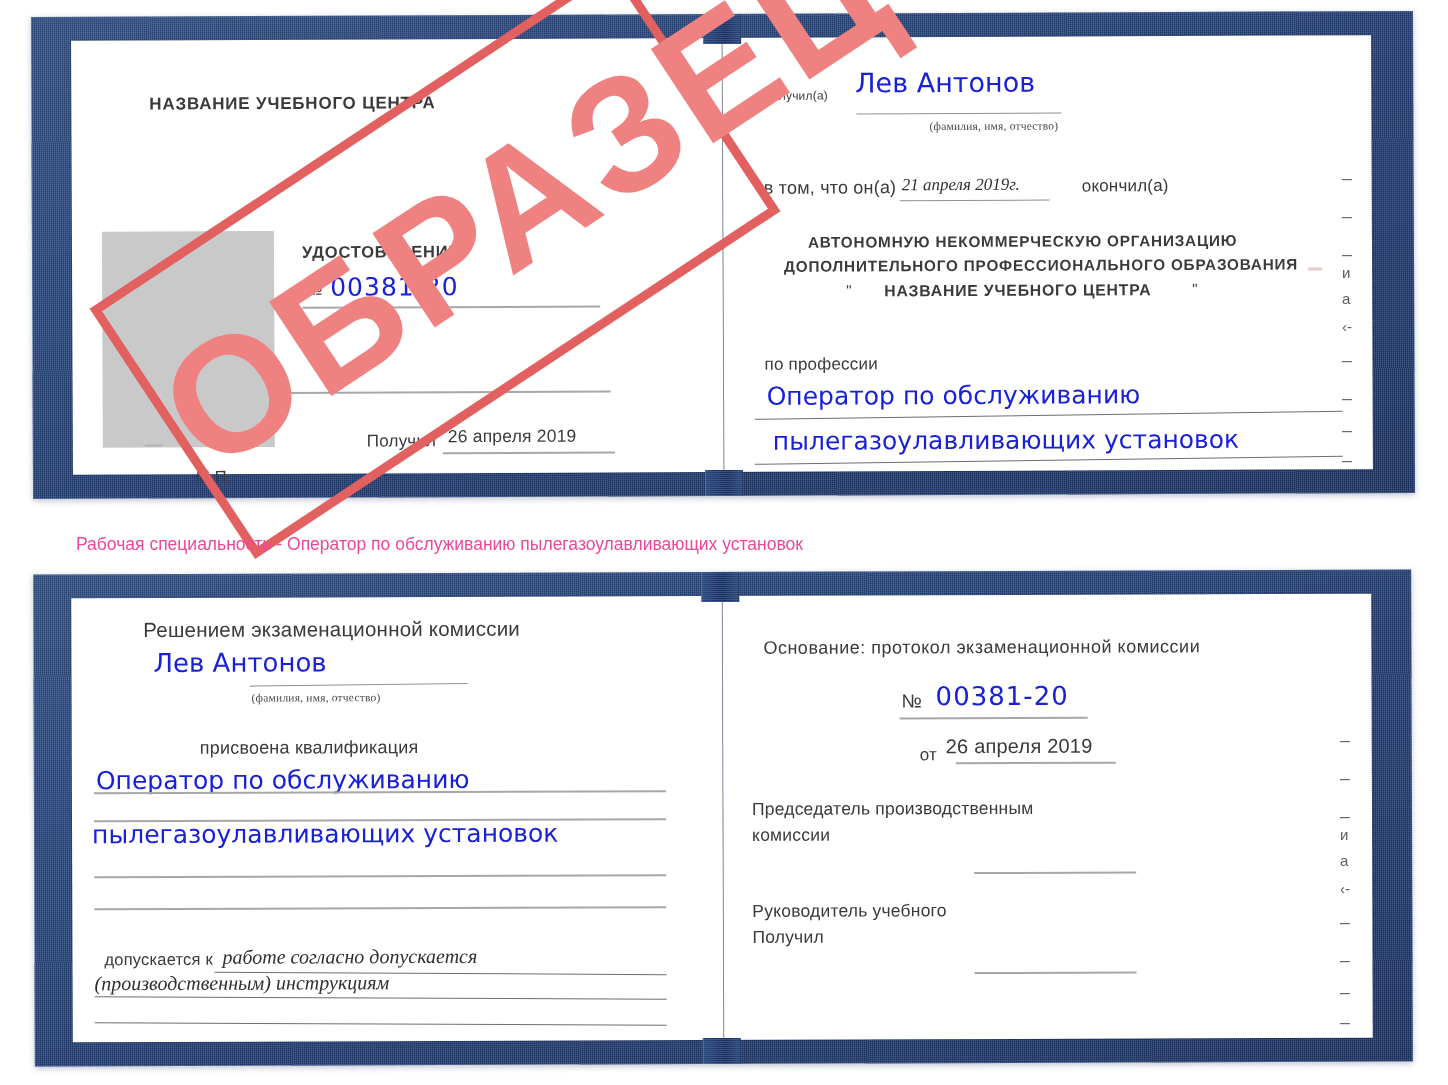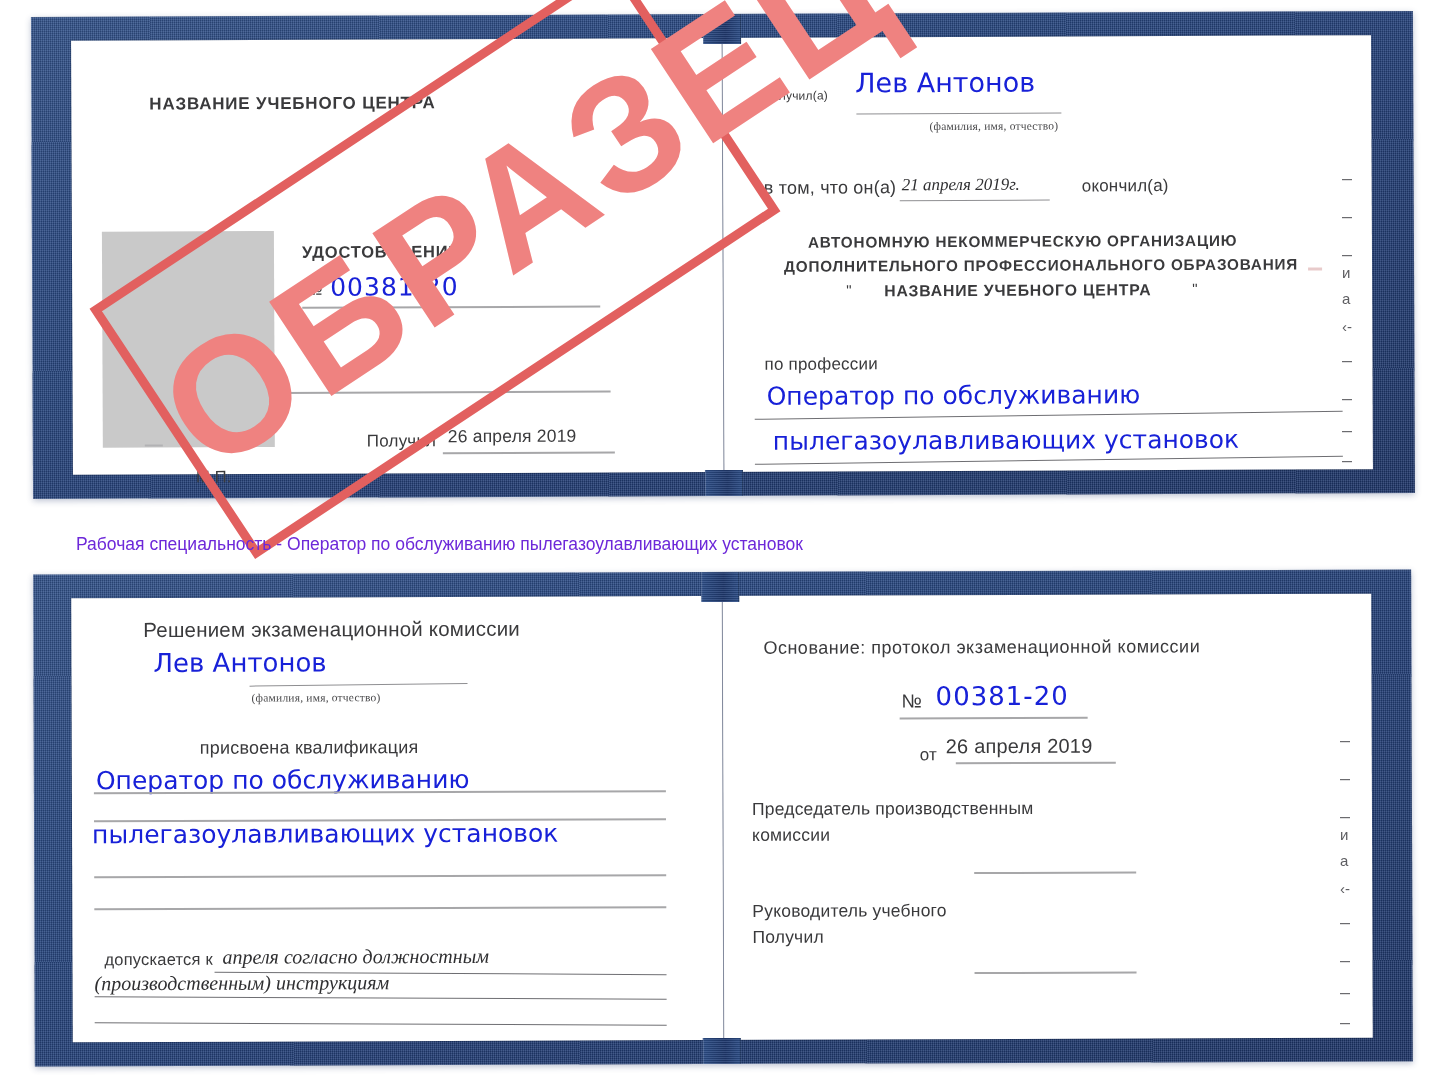--- a/index.html
+++ b/index.html
@@ -131,7 +131,7 @@
   
   .caption {
     position: absolute;
-    color: #6d28d9;
+    color: #ec4899;
     font-family: "Liberation Sans", sans-serif;
     font-size: 17.5px;
     white-space: nowrap;

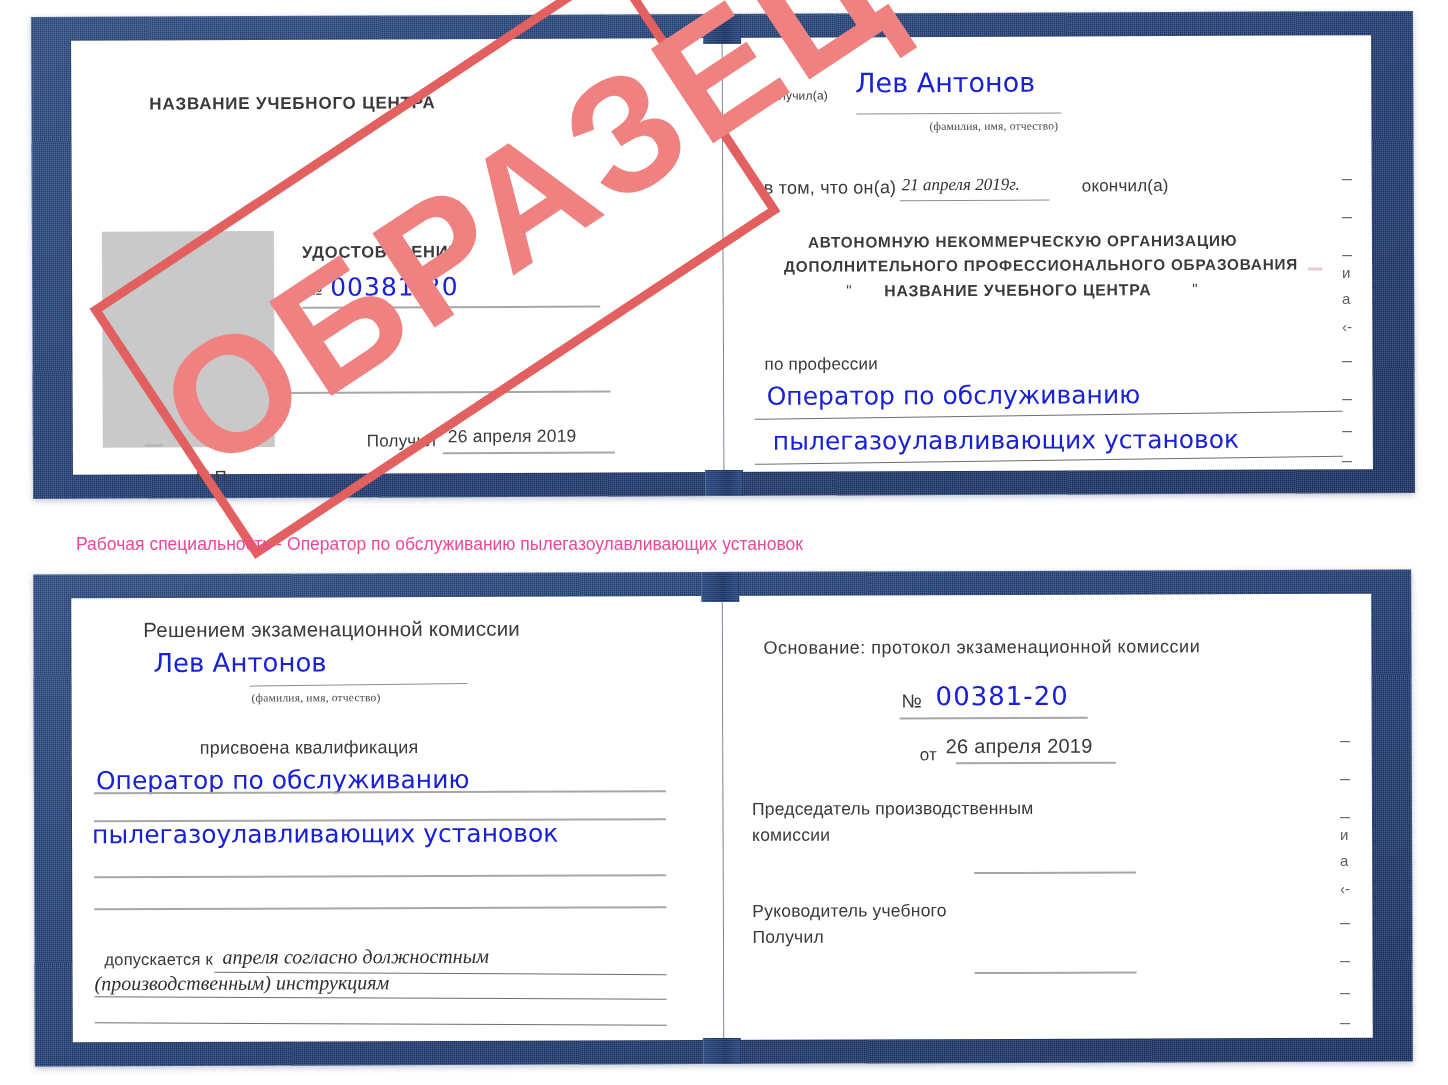--- a/index.html
+++ b/index.html
@@ -258,7 +258,7 @@
       <div class="rule" style="left:22px; top:310px; width:572px;"></div>
 
       <div class="prt" style="left:32px; top:352px; font-size:16.5px;">допускается к</div>
-      <div class="fill-italic" style="left:150px; top:348px; font-size:20px;">апреля согласно должностным</div>
+      <div class="fill-italic" style="left:150px; top:348px; font-size:20px;">работе согласно допускается</div>
       <div class="fill-italic" style="left:22px; top:374px; font-size:20px;">(производственным) инструкциям</div>
       <div class="rule dark" style="left:142px; top:374px; width:452px; transform:rotate(0.5deg); transform-origin:left center;"></div>
       <div class="rule dark" style="left:22px; top:398px; width:572px; transform:rotate(0.45deg); transform-origin:left center;"></div>

